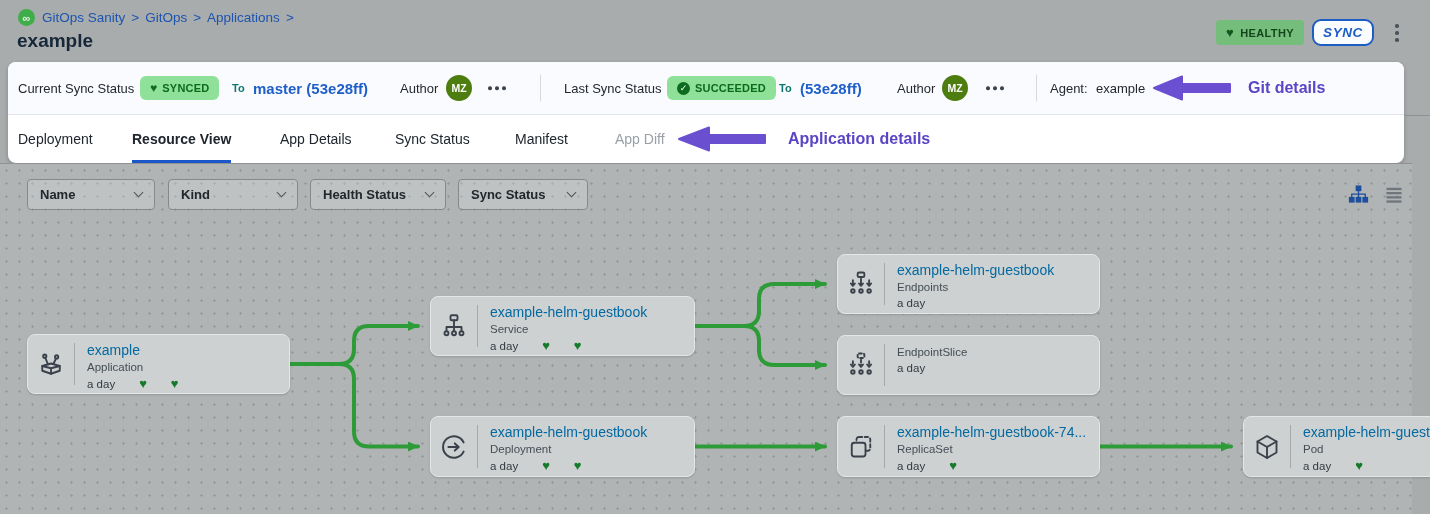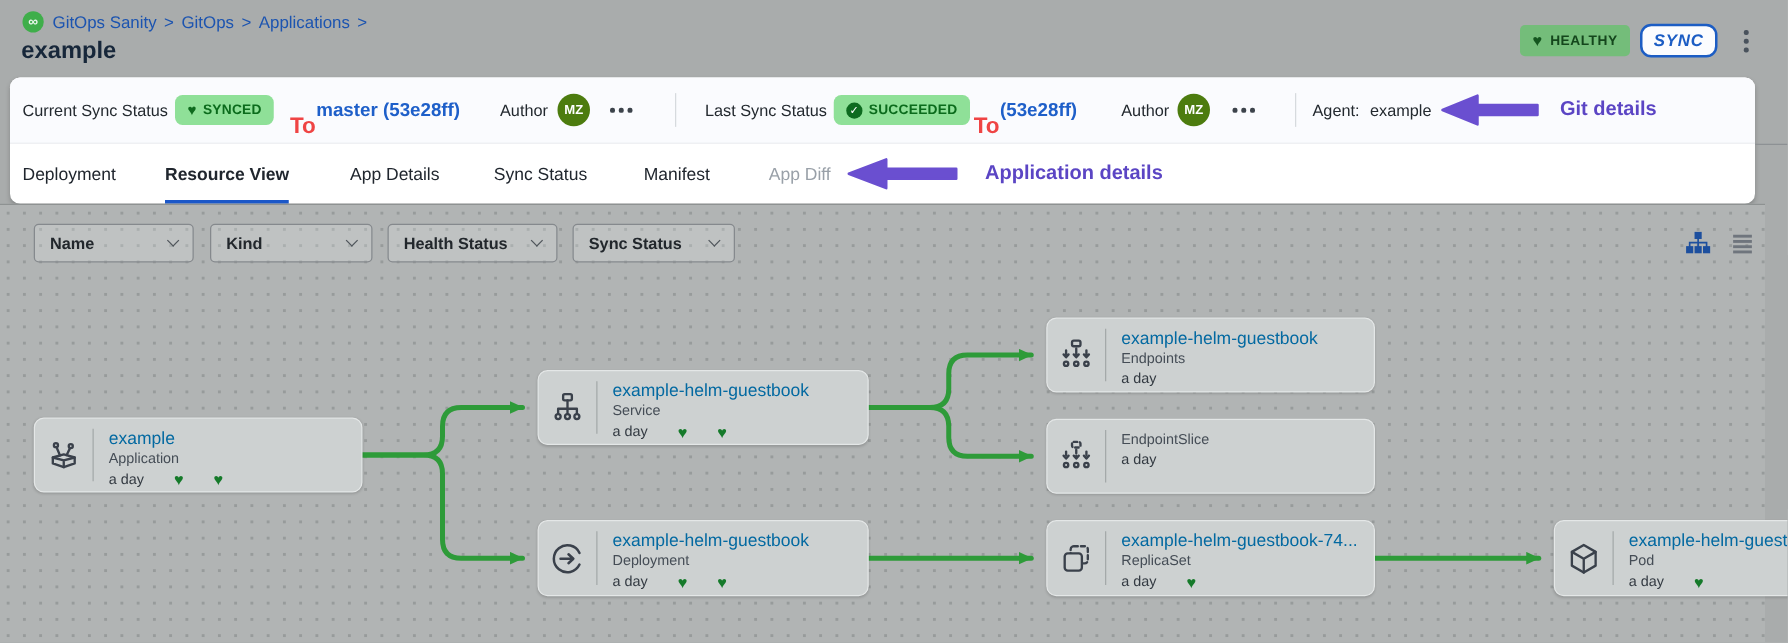--- a/index.html
+++ b/index.html
@@ -40,7 +40,7 @@
     border-bottom:1px solid #e2e5ea; border-radius:8px 8px 0 0; }
   .status-row > * { position:absolute; top:50%; transform:translateY(-50%); }
   .s-label { font-size:13px; color:#23292f; white-space:nowrap; }
-  .to-label { font-size:18px; font-weight:bold; color:#ef4444;margin-top:13px; }
+  .to-label { font-size:11px; font-weight:bold; color:#0f766e; }
   .badge { display:flex; align-items:center; gap:5px; height:24px; padding:0 10px;
     border-radius:6px; background:#8fe098; color:#0b6b1c; font-size:11px; font-weight:bold;
     letter-spacing:0.2px; white-space:nowrap; }

